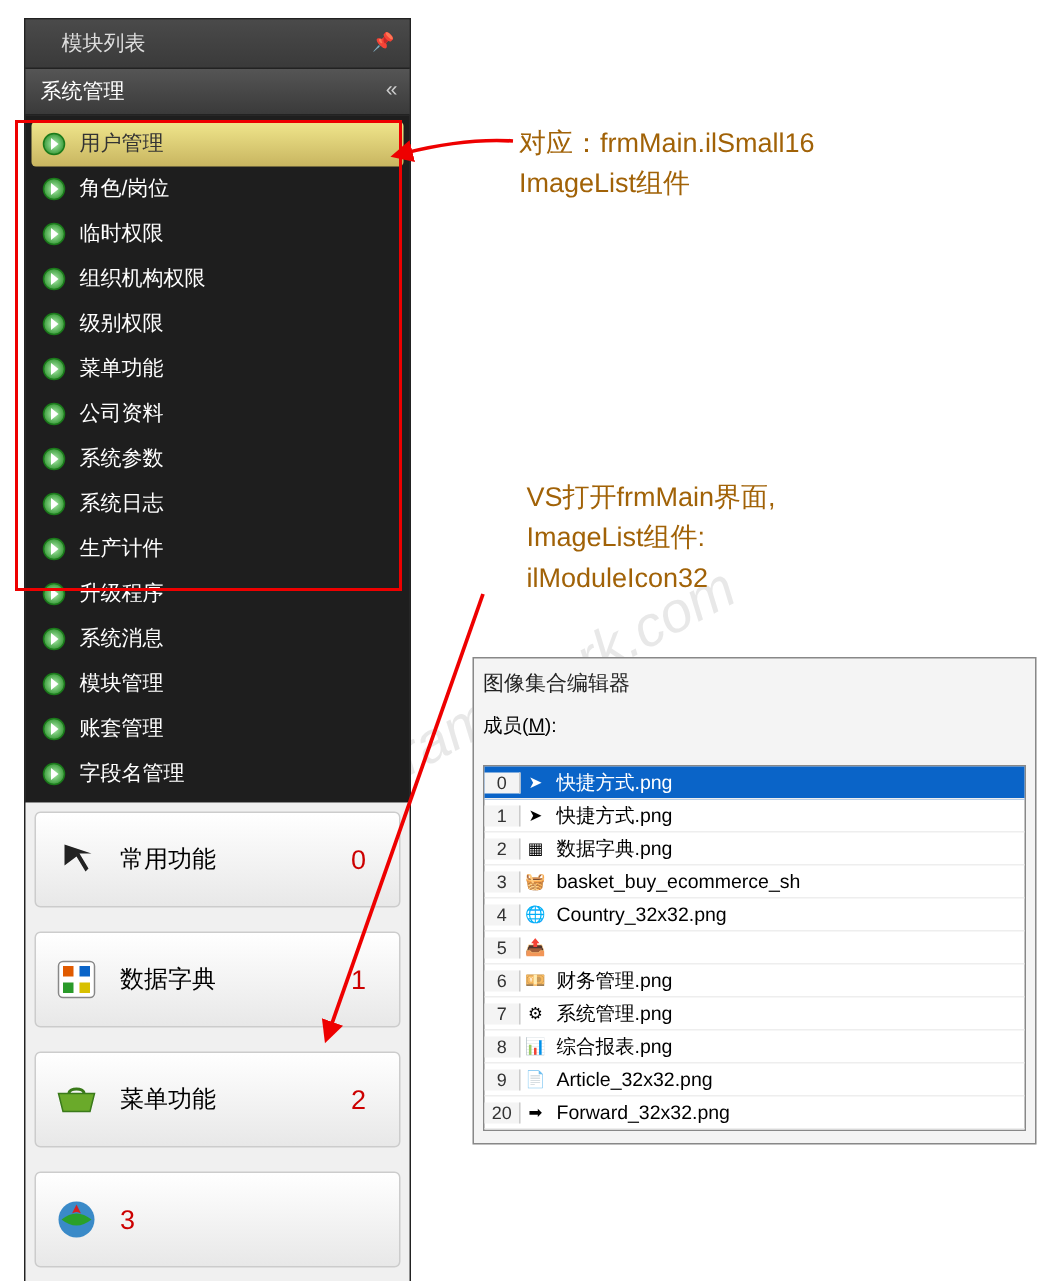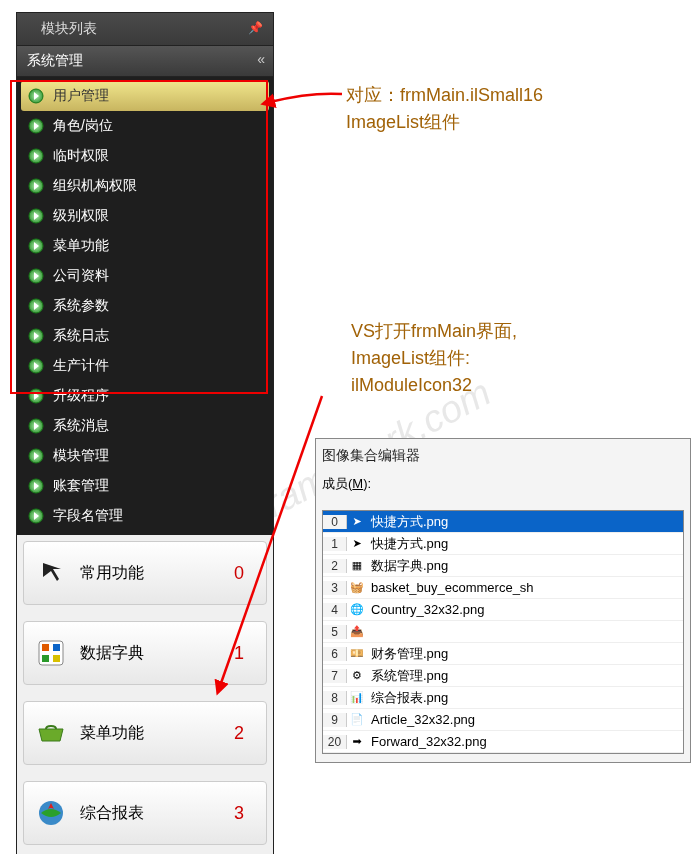--- a/index.html
+++ b/index.html
@@ -330,7 +330,6 @@
             <path d="M14,4 L17,10 Q14,8 11,10 Z" fill="#d82020"></path>
           </svg>
         </span>
-        <span class="big-label">综合报表</span>
         <span class="big-num">3</span>
       </div>
       <div class="big-btn sel last">

